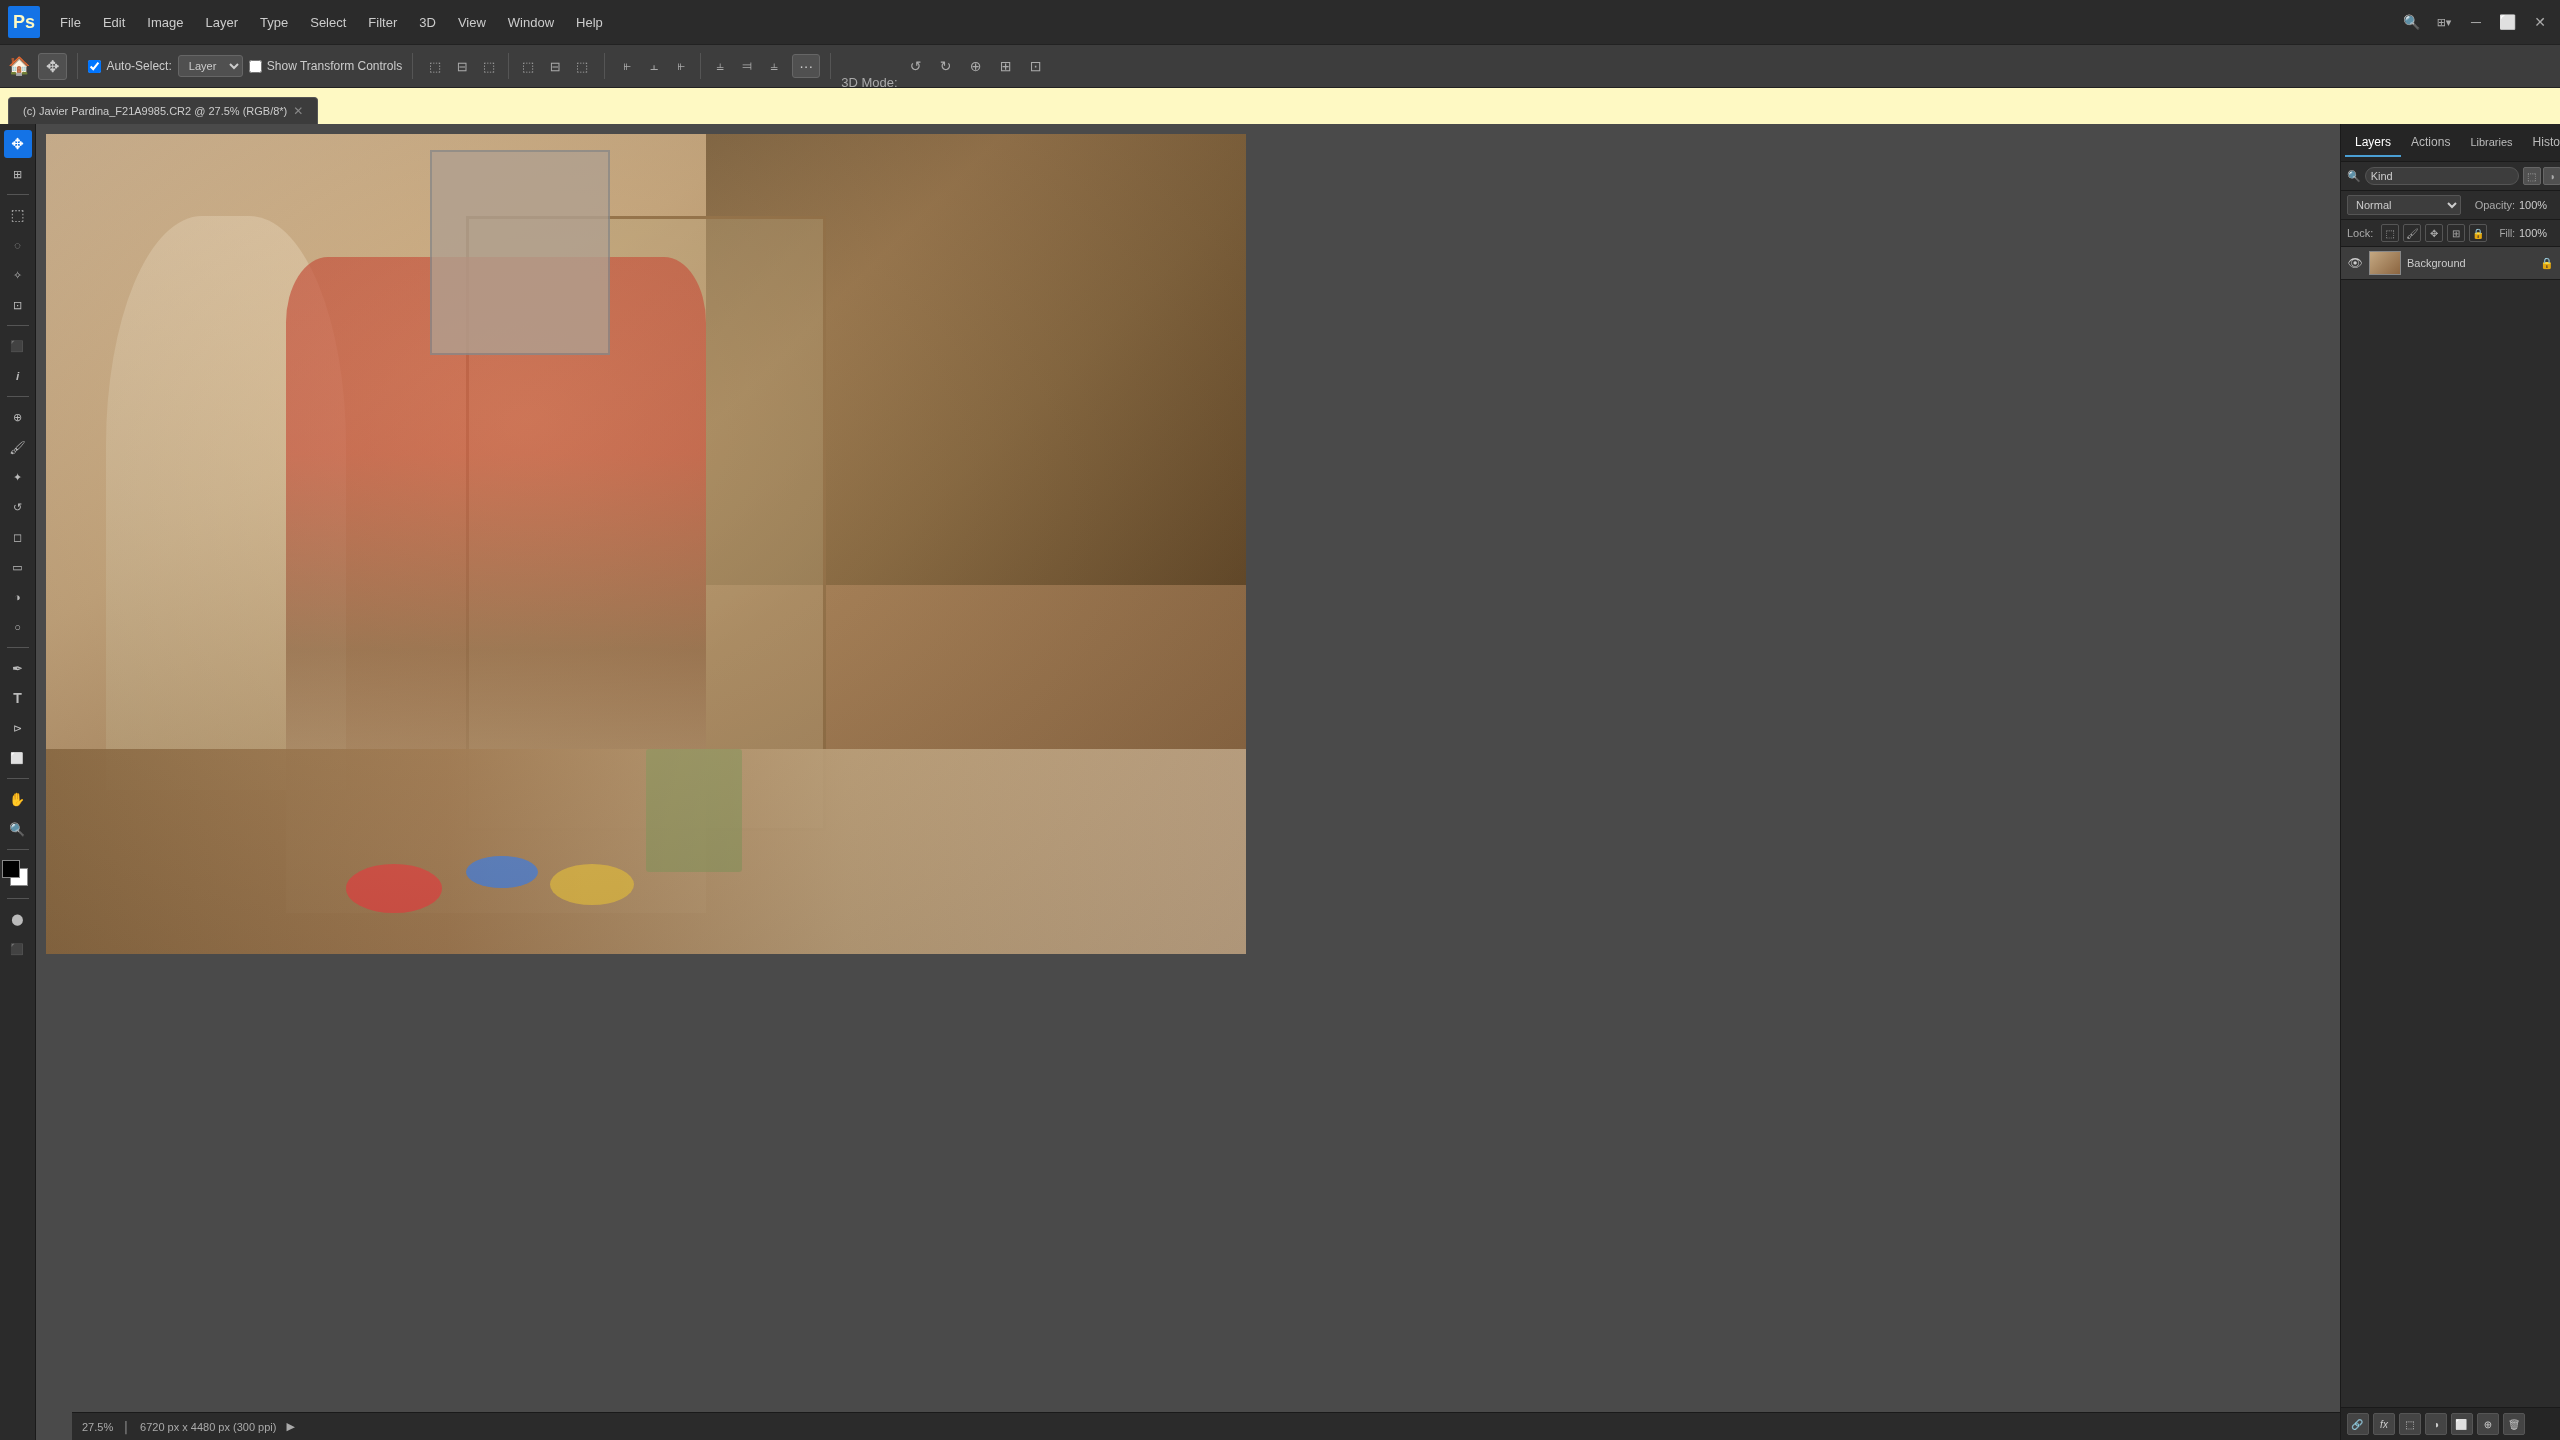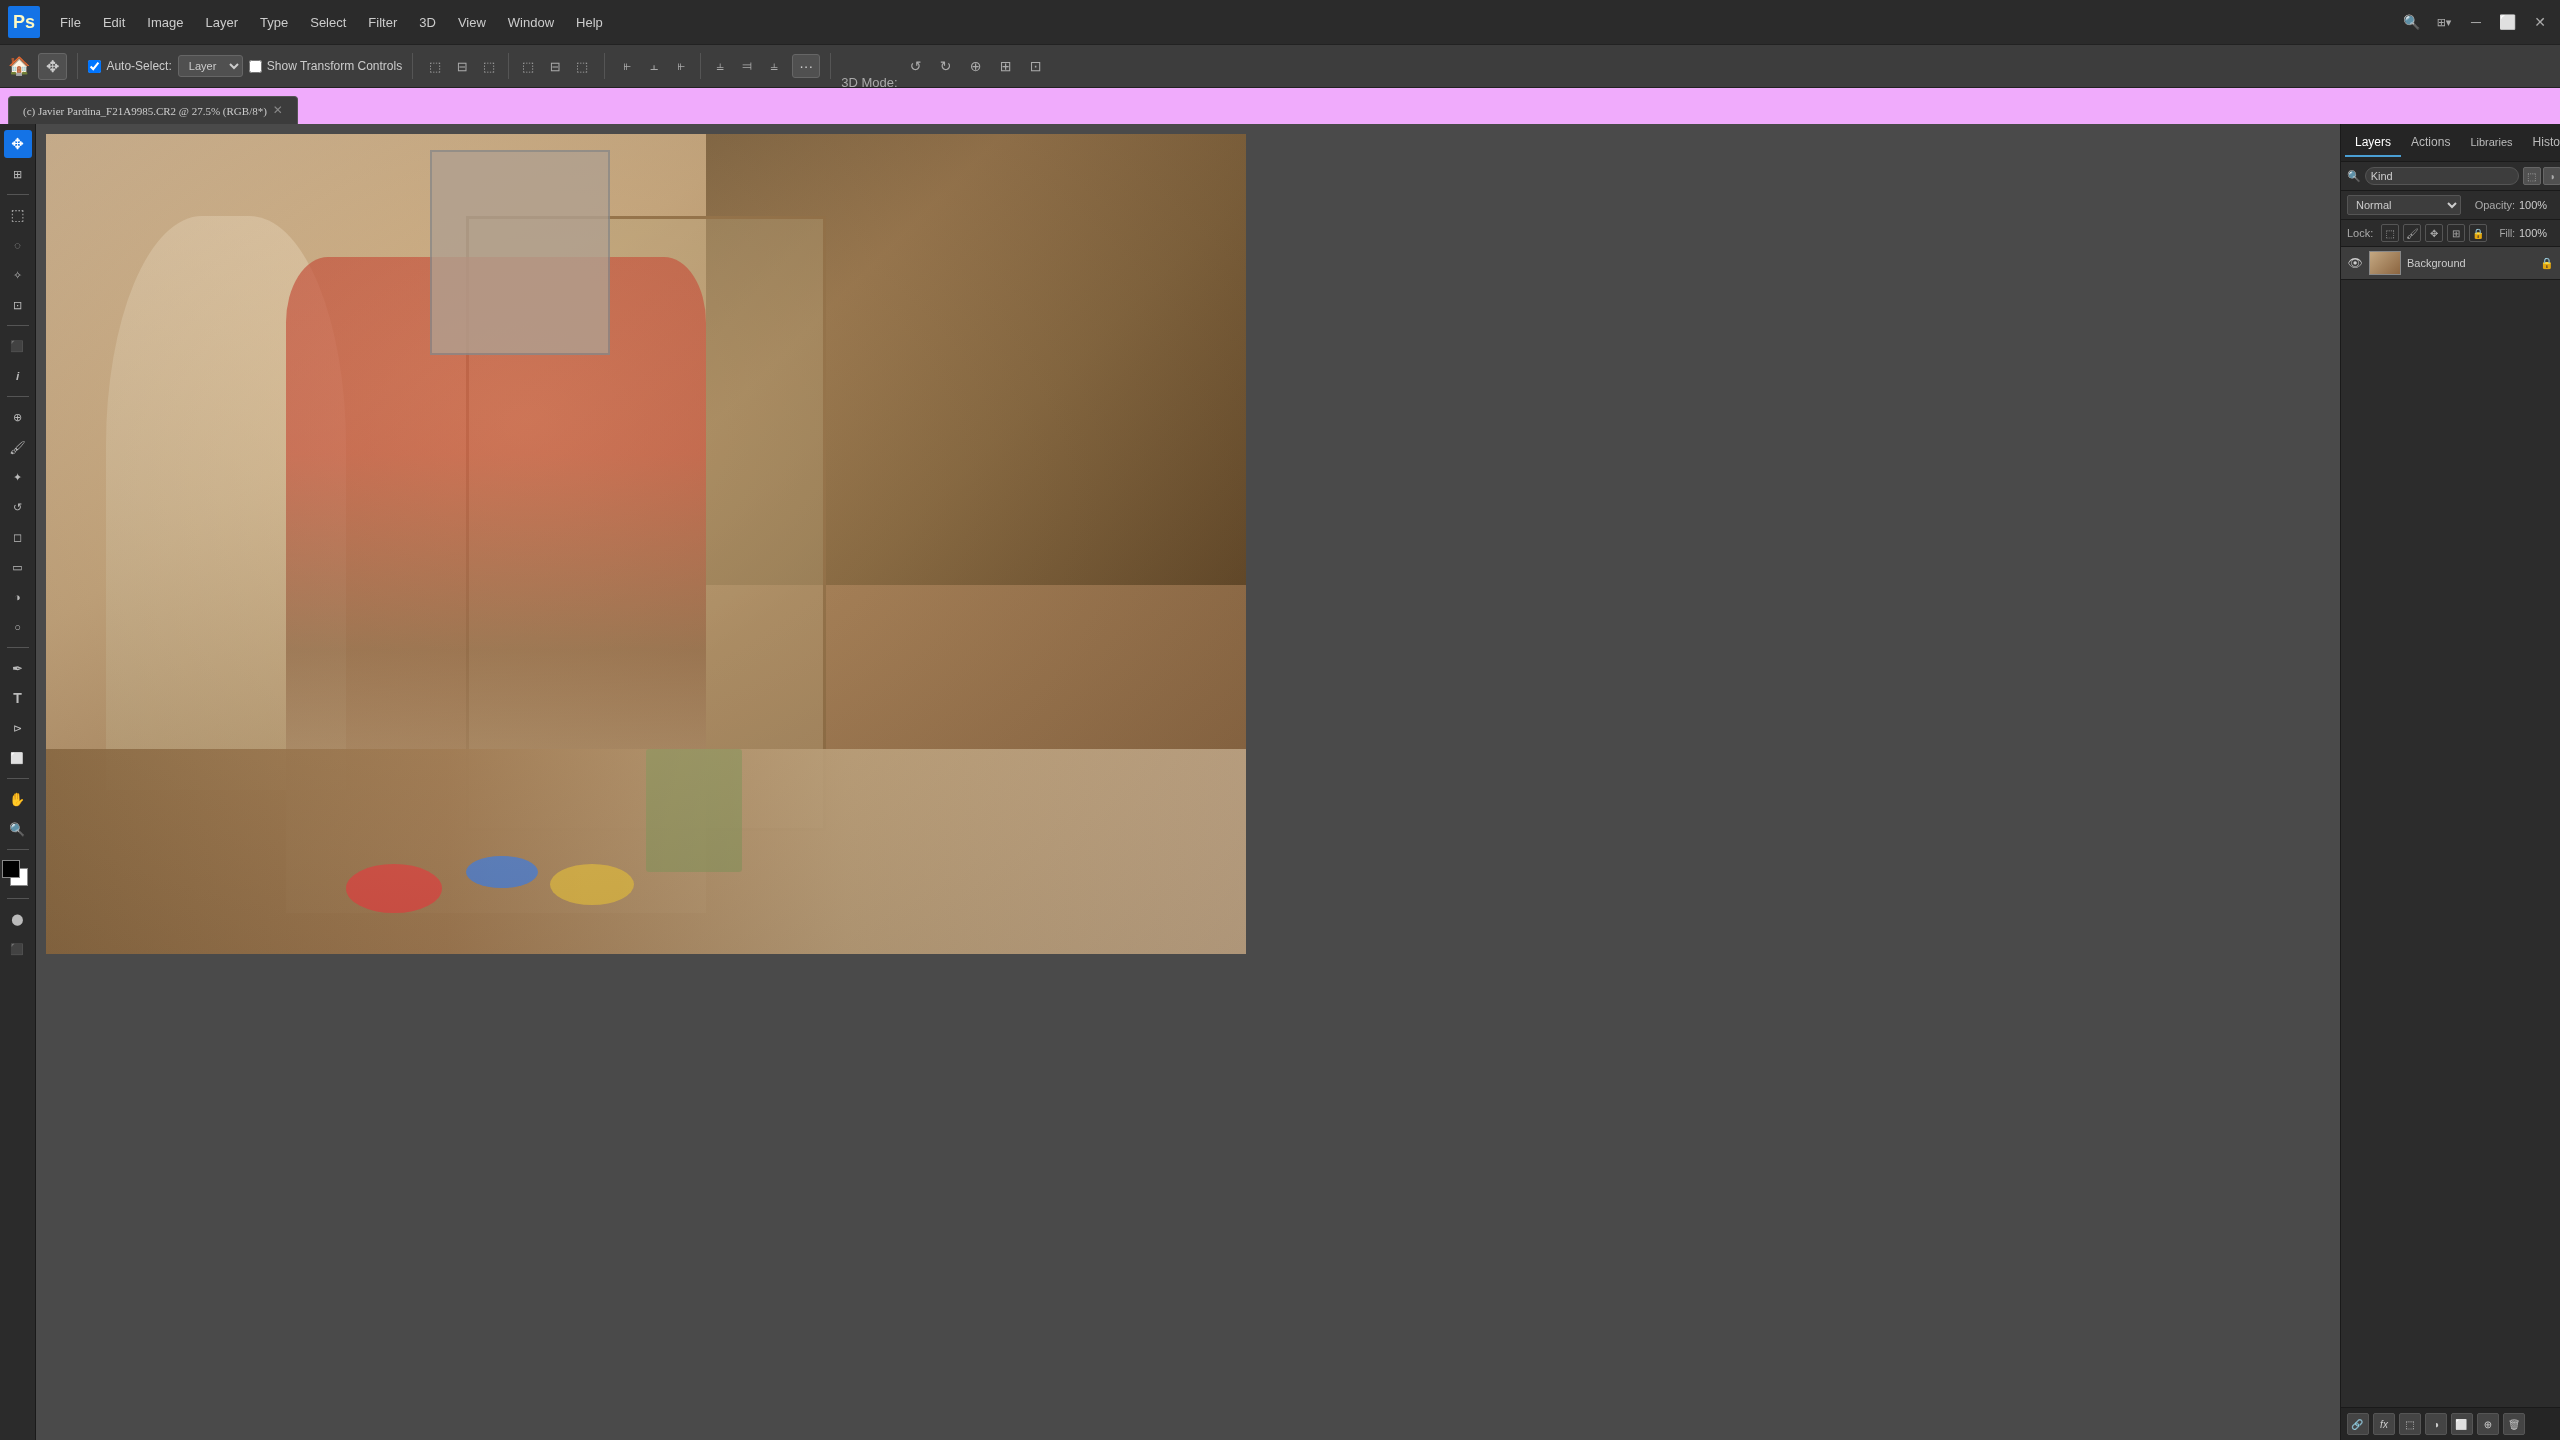--- a/index.html
+++ b/index.html
@@ -23,7 +23,7 @@
     .more-btn { width: 28px; height: 24px; background: #505050; border: 1px solid #666; border-radius: 3px; color: #ccc; cursor: pointer; font-size: 14px; display: flex; align-items: center; justify-content: center; }
 
     
-    #tab-bar { width: 100%; height: 36px; background: #f0abfc; display: flex; align-items: flex-end; padding: 0 8px; font-family: Liberation Serif, serif; }
+    #tab-bar { width: 100%; height: 36px; background: #fef9c3; display: flex; align-items: flex-end; padding: 0 8px; }
     .file-tab { padding: 6px 14px; background: #3c3c3c; border-top: 1px solid #555; border-left: 1px solid #555; border-right: 1px solid #555; border-radius: 4px 4px 0 0; color: #ccc; font-size: 11px; display: flex; align-items: center; gap: 6px; cursor: pointer; }
     .tab-close { color: #888; font-size: 12px; cursor: pointer; }
 

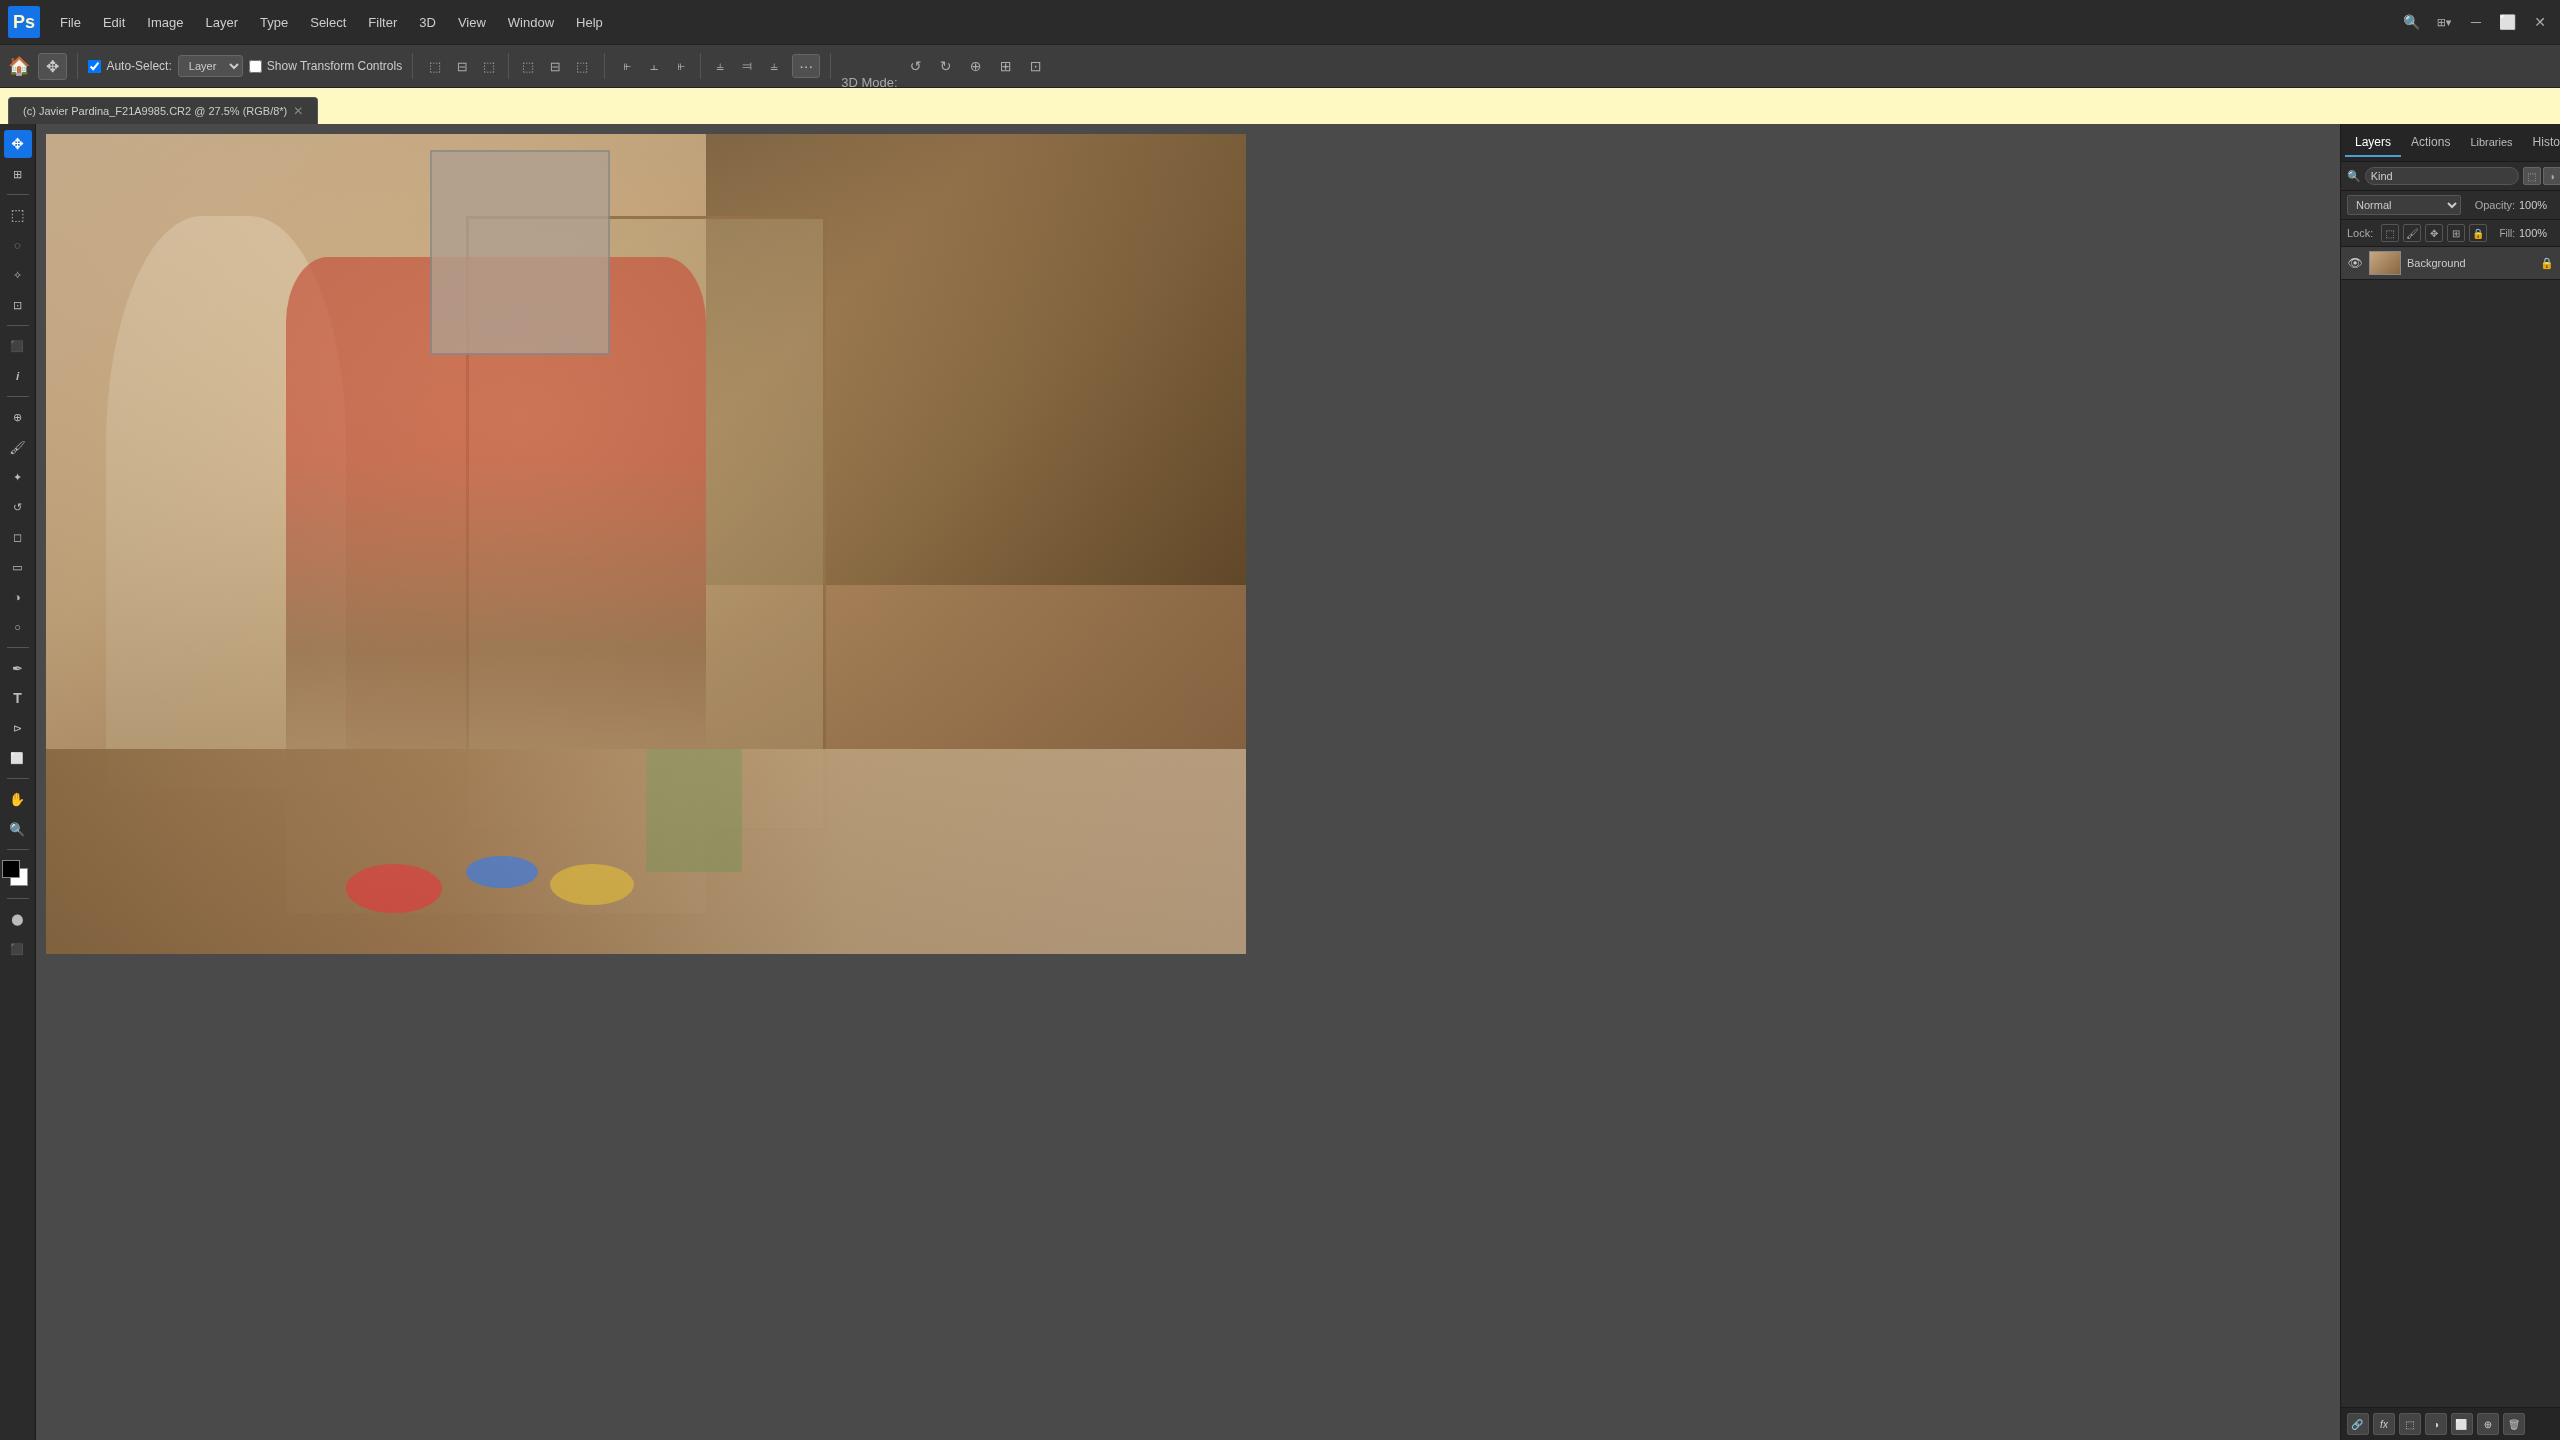--- a/index.html
+++ b/index.html
@@ -250,6 +250,12 @@
       </div>
     </div>
 
+    <div id="status-bar">
+      <span>27.5%</span>
+      <span>│</span>
+      <span>6720 px x 4480 px (300 ppi)</span>
+      <span style="cursor:pointer;">▶</span>
+    </div>
   </div>
 
   <div id="right-panel">

